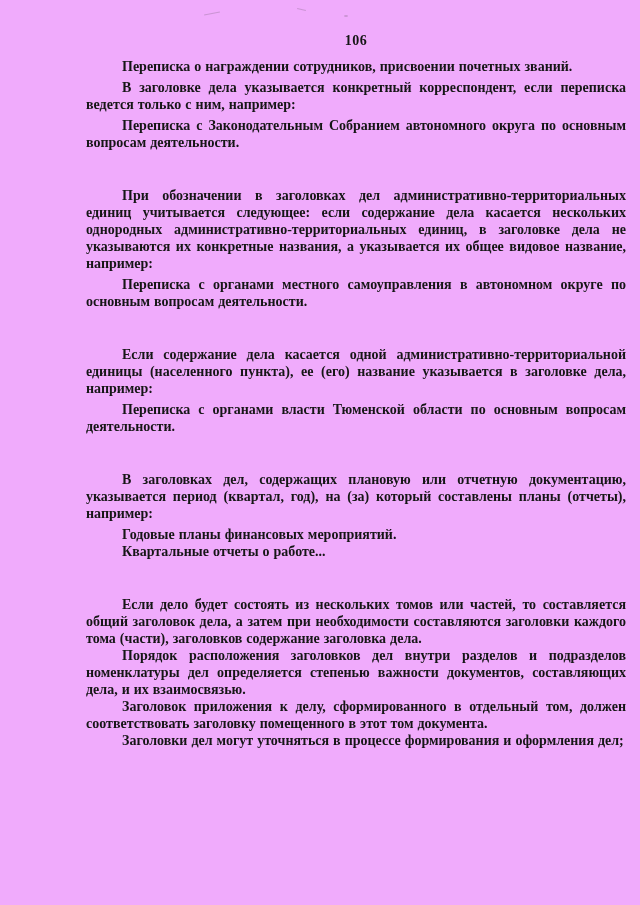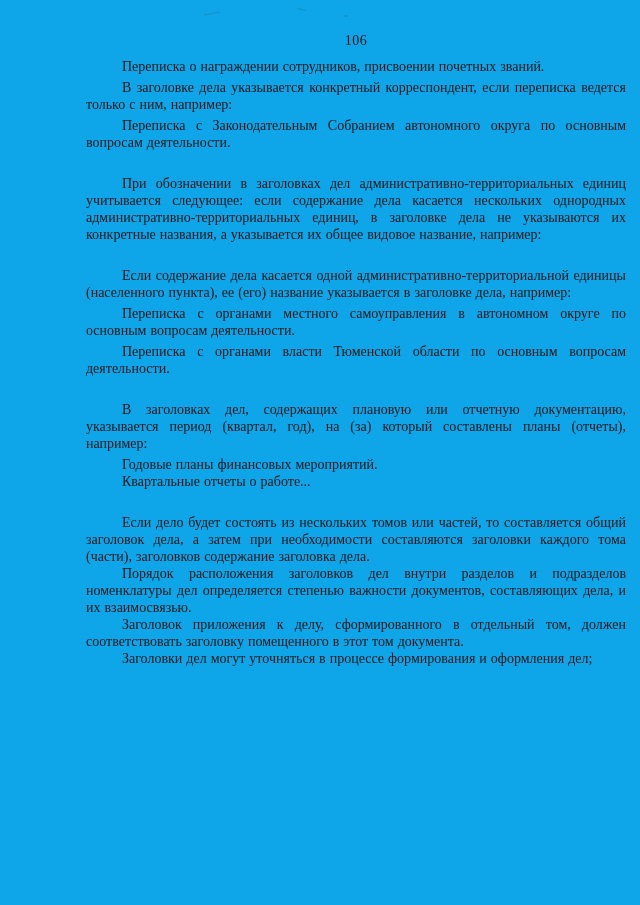--- a/index.html
+++ b/index.html
@@ -14,9 +14,10 @@
     position: relative;
     width: 640px;
     height: 905px;
-    background: #0ea5e9;
+    background: #f0abfc;
     font-family: "Liberation Serif", "DejaVu Serif", serif;
     color: #161616;
+    font-weight: bold;
   }
   .page-number {
     position: absolute;

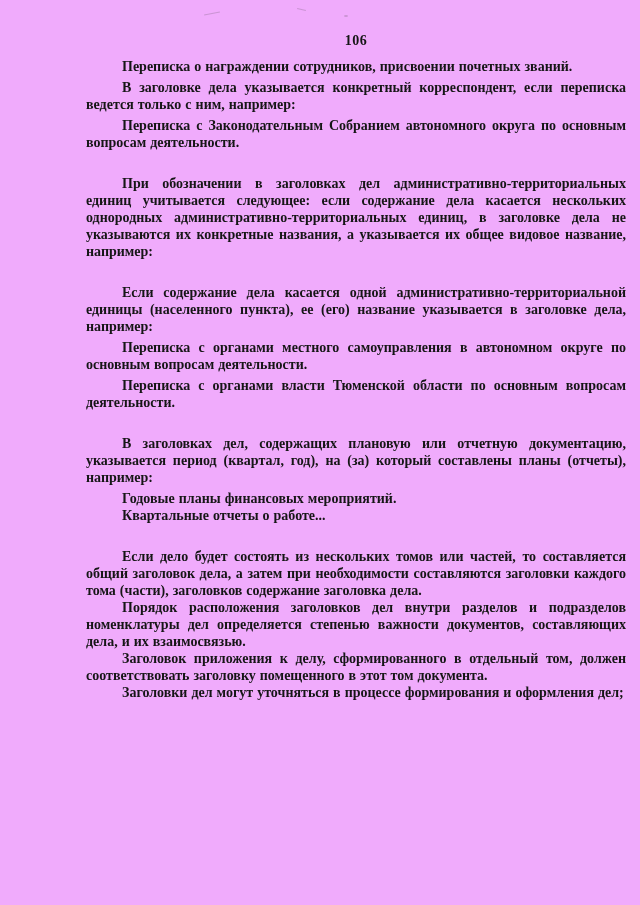--- a/index.html
+++ b/index.html
@@ -43,7 +43,7 @@
     word-spacing: 0.5px;
   }
   .para.gap { margin-top: 4px; }
-  .para.gap-lg { margin-top: 24px; }
+  .para.gap-lg { margin-top: 36px; }
   
   .artifact {
     position: absolute;

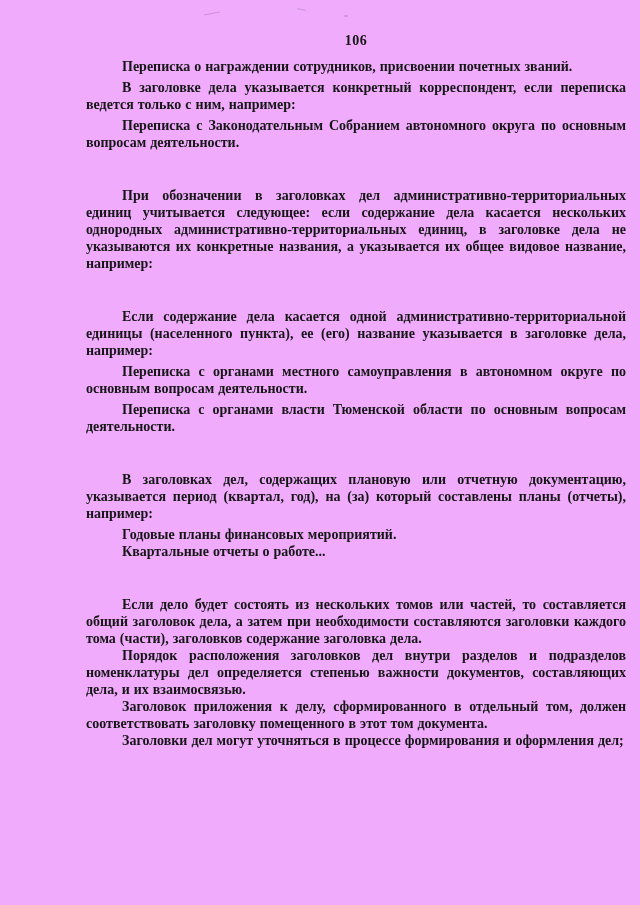--- a/index.html
+++ b/index.html
@@ -70,8 +70,8 @@
     <p class="para gap">В заголовке дела указывается конкретный корреспондент, если переписка ведется только с ним, например:</p>
     <p class="para gap">Переписка с Законодательным Собранием автономного округа по основным вопросам деятельности.</p>
     <p class="para gap-lg">При обозначении в заголовках дел административно-территориальных единиц учитывается следующее: если содержание дела касается нескольких однородных административно-территориальных единиц, в заголовке дела не указываются их конкретные названия, а указывается их общее видовое название, например:</p>
+    <p class="para gap">Переписка с органами местного самоуправления в автономном округе по основным вопросам деятельности.</p>
     <p class="para gap-lg">Если содержание дела касается одной административно-территориальной единицы (населенного пункта), ее (его) название указывается в заголовке дела, например:</p>
-    <p class="para gap">Переписка с органами местного самоуправления в автономном округе по основным вопросам деятельности.</p>
     <p class="para gap">Переписка с органами власти Тюменской области по основным вопросам деятельности.</p>
     <p class="para gap-lg">В заголовках дел, содержащих плановую или отчетную документацию, указывается период (квартал, год), на (за) который составлены планы (отчеты), например:</p>
     <p class="para gap">Годовые планы финансовых мероприятий.</p>

